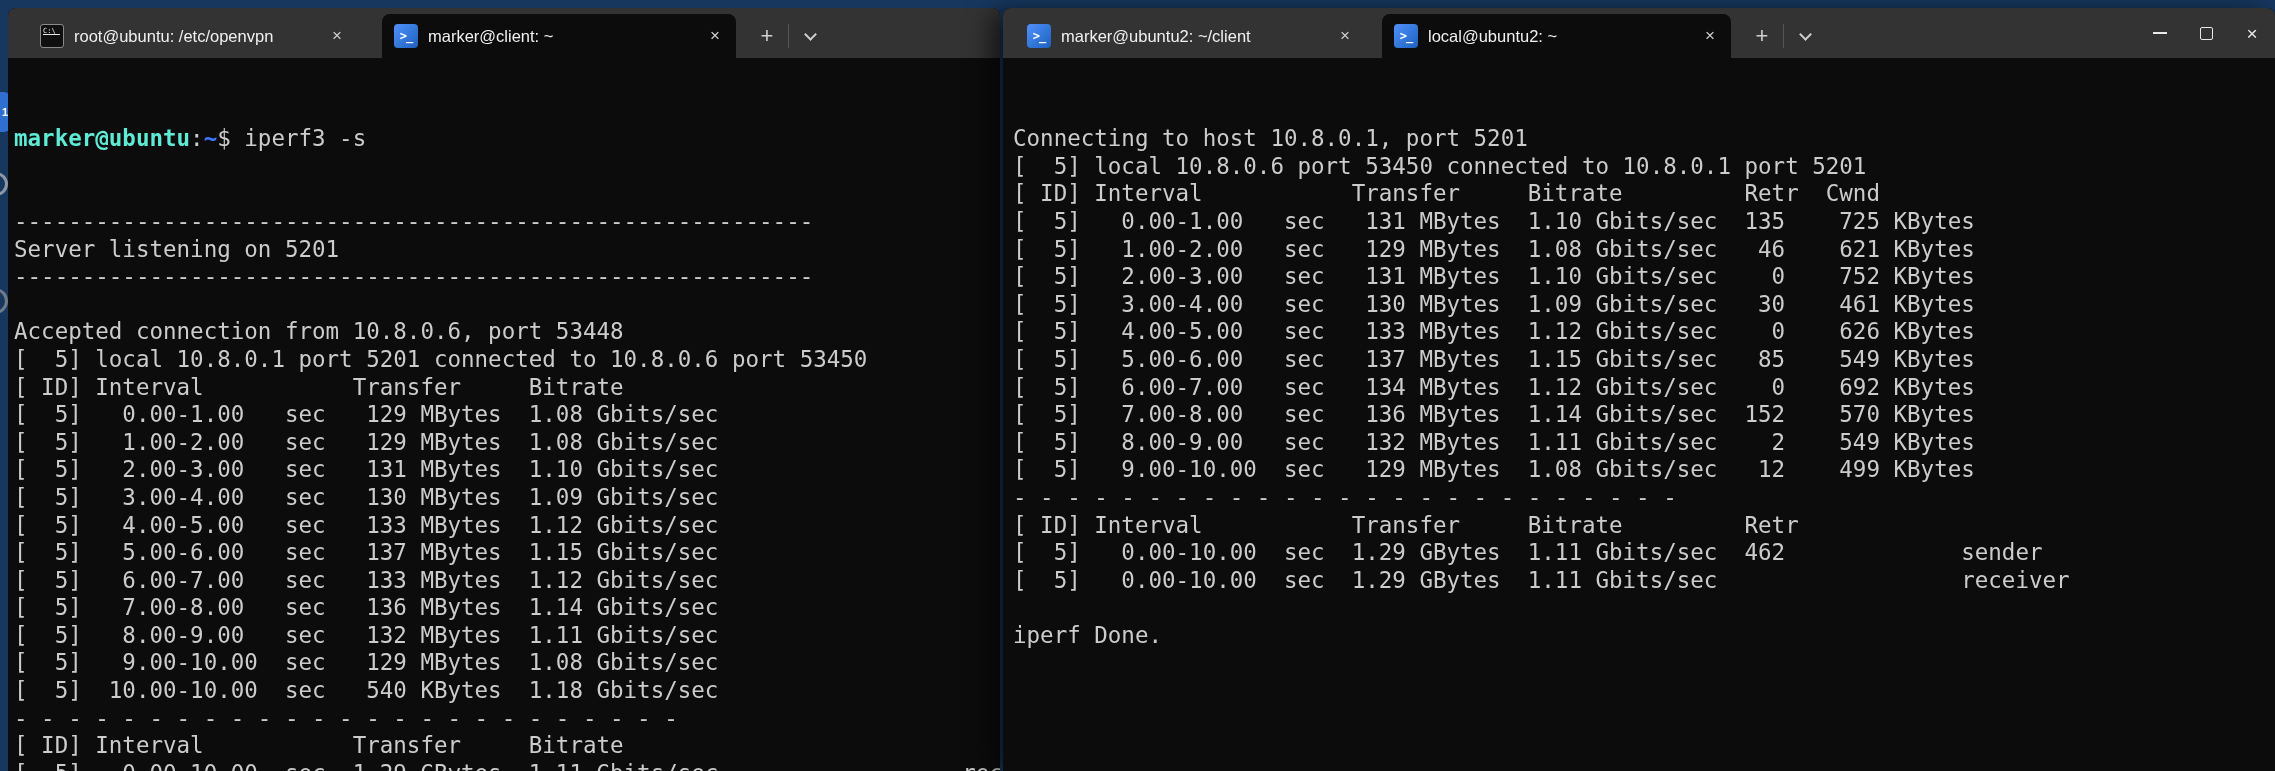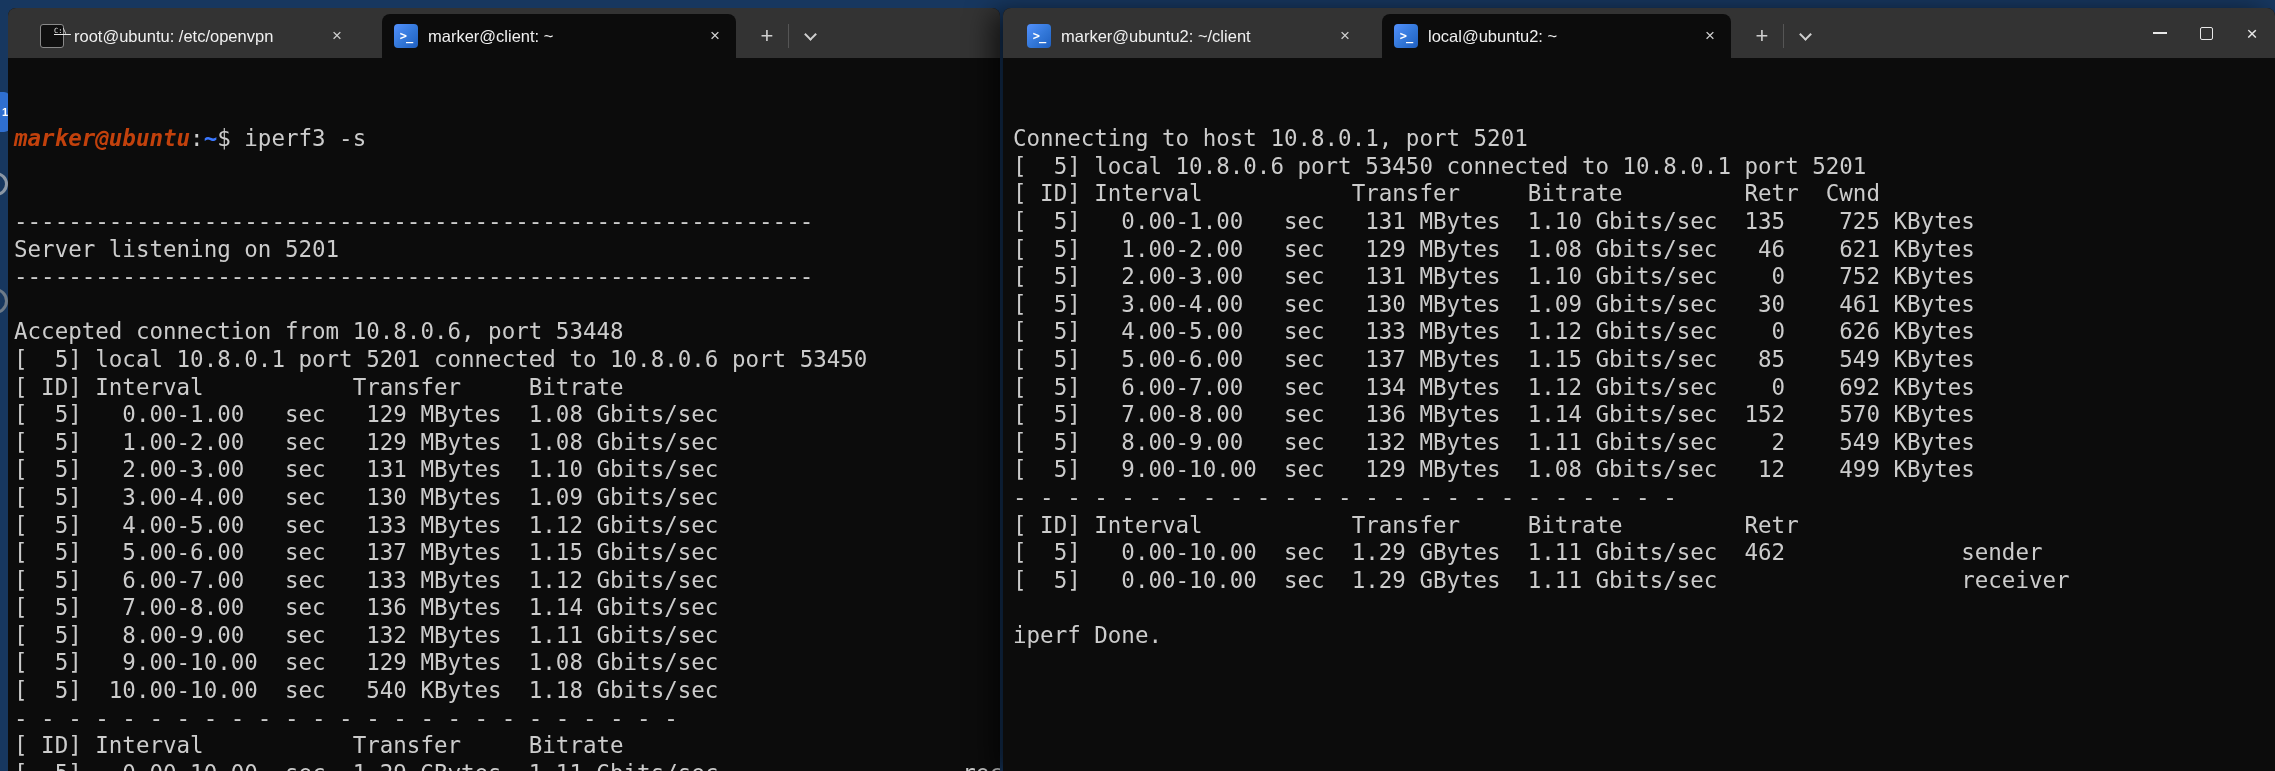--- a/index.html
+++ b/index.html
@@ -36,7 +36,7 @@
     display:flex; align-items:center; justify-content:center; letter-spacing:-1px; }
   .cmd-icon { width:24px; height:24px; min-width:24px; border-radius:3px;
     background:#101010; border:1px solid #8a8a8a; color:#e8e8e8;
-    font:7px "DejaVu Sans Mono",monospace; padding:2px 0 0 13px;text-decoration:underline; }
+    font:7px "DejaVu Sans Mono",monospace; padding:2px 0 0 2px;text-decoration:underline; }
 
   .bar-btn { width:34px; height:44px; display:flex; align-items:center; justify-content:center;
              color:#cfcfcf; font-size:22px; font-weight:300; }

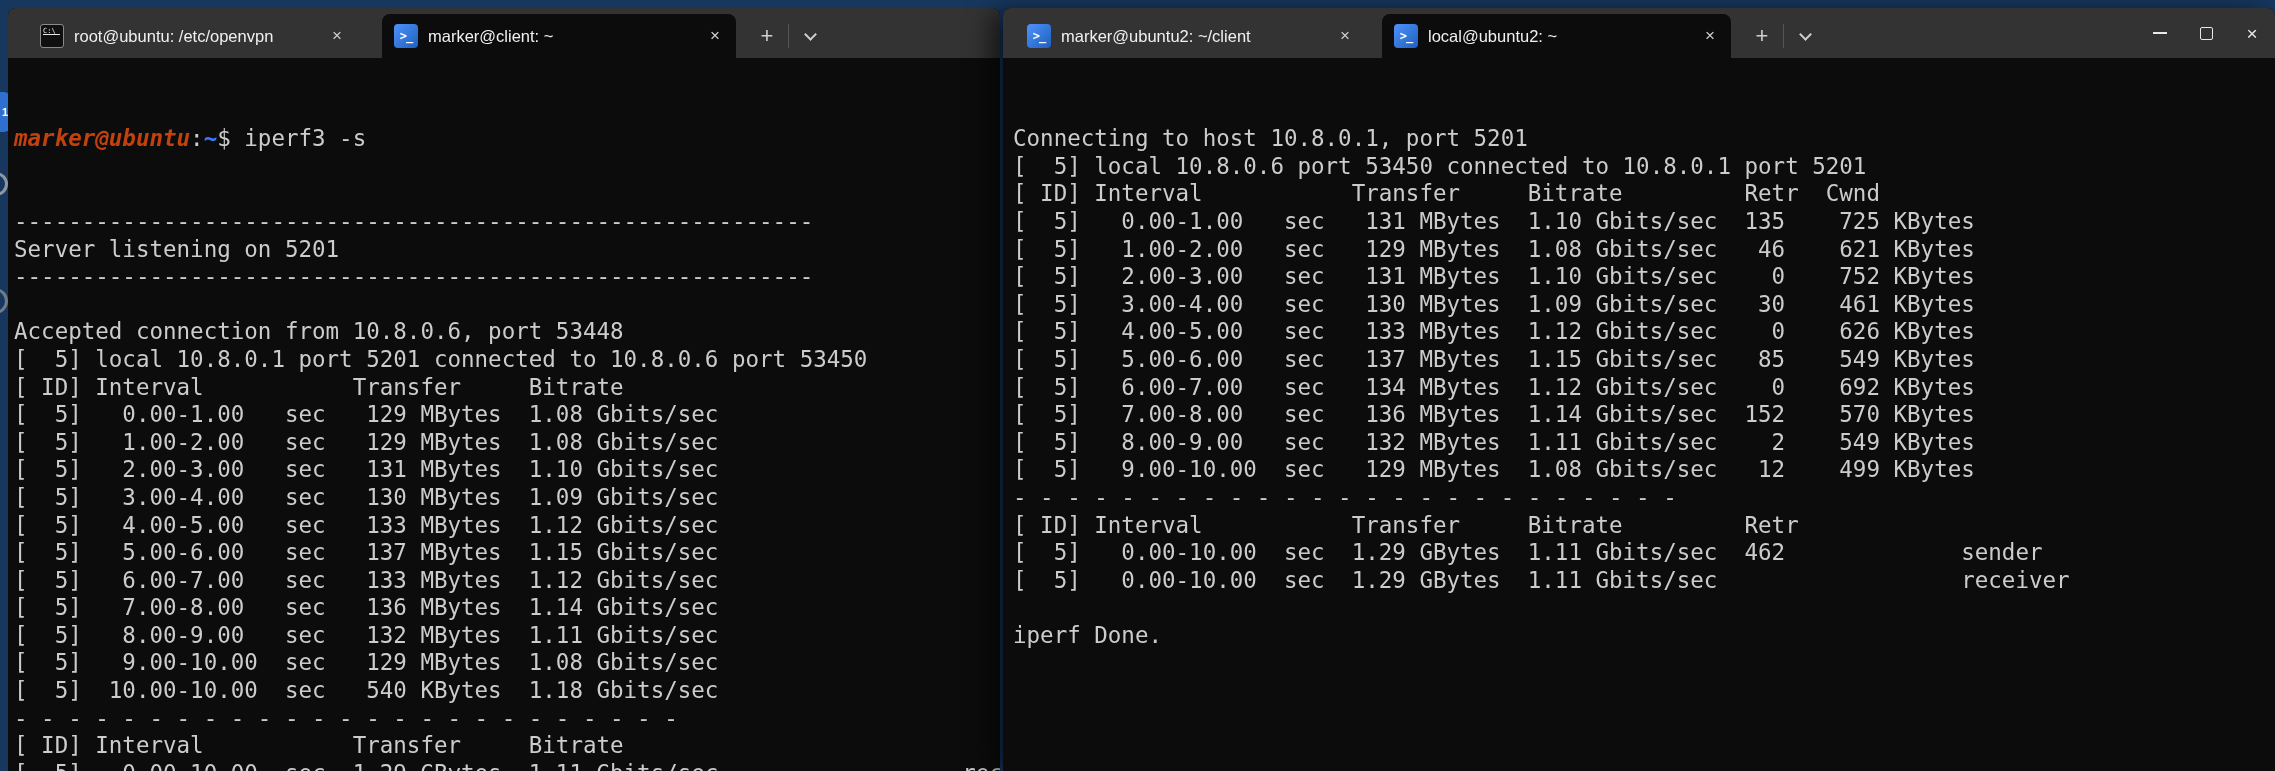--- a/index.html
+++ b/index.html
@@ -55,7 +55,7 @@
           color:#cccccc; white-space:pre; }
   #right-window .term { padding-left:10px; }
   .term-line { min-height:27.6px; }
-  .green { color:#c2410c; font-weight:bold;font-style:italic; }
+  .green { color:#5eead4; font-weight:bold; }
   .blue  { color:#3b78ff; font-weight:bold; }
 </style>
 </head>

